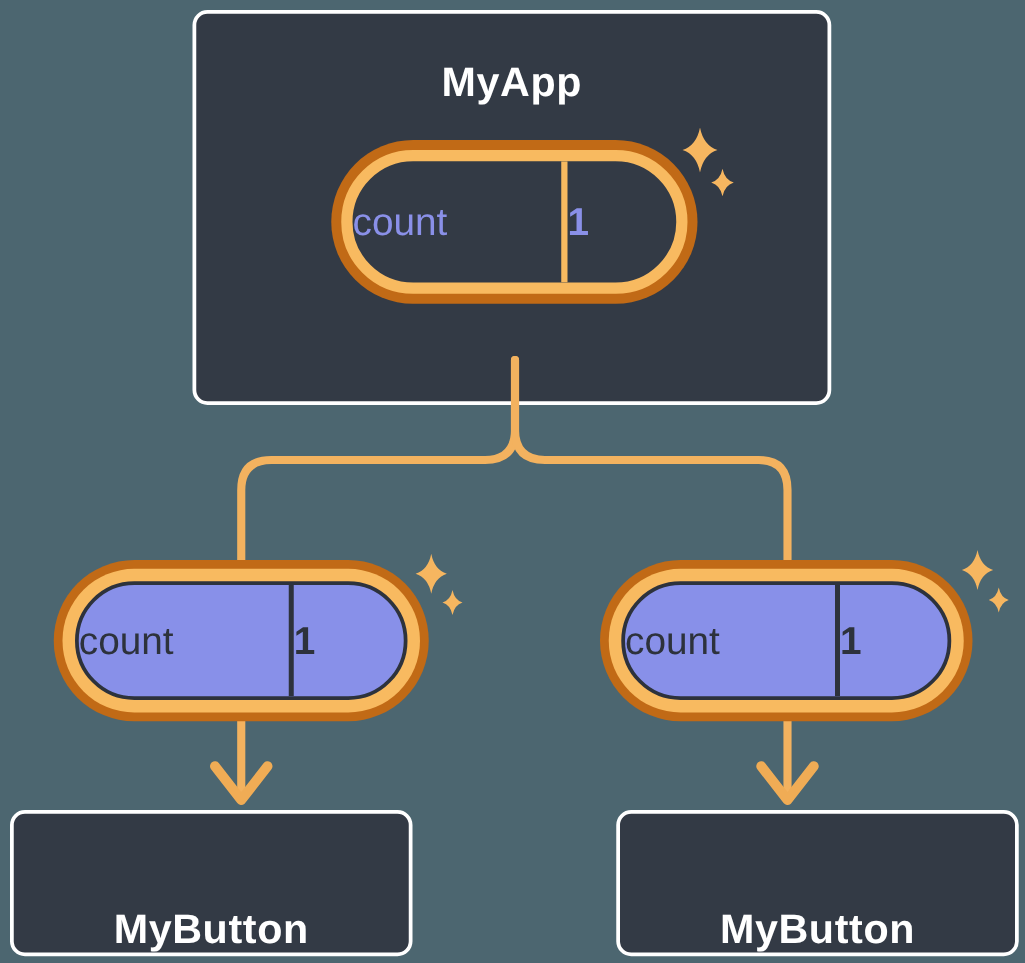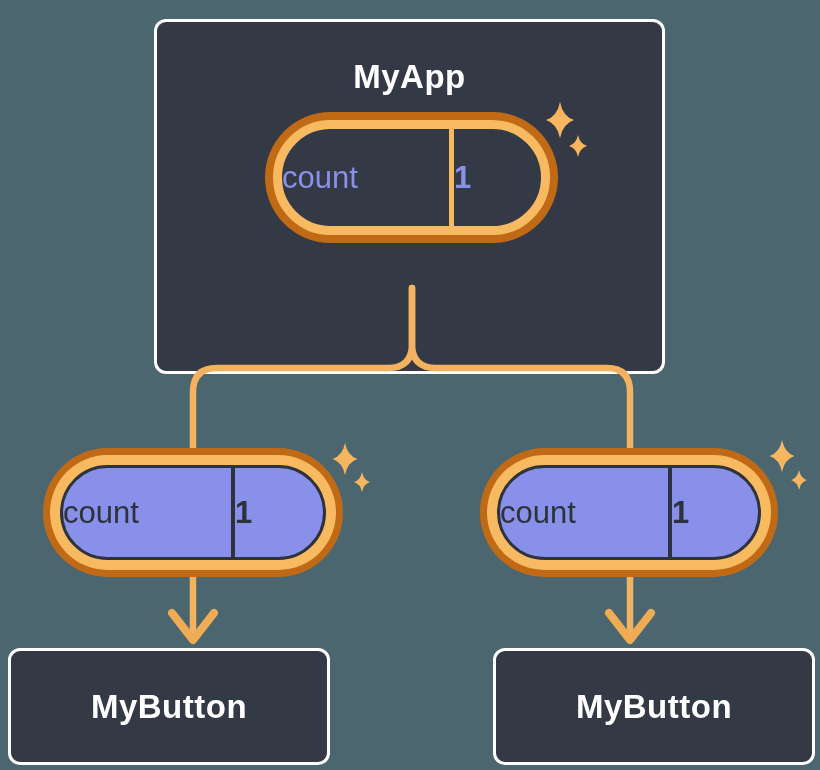--- a/index.html
+++ b/index.html
@@ -30,8 +30,8 @@
     z-index: 0;
   }
   .card-root {
-    left: 154px; top: 19px;
-    width: 511px; height: 355px;
+    left: 154px; top: 8px;
+    width: 511px; height: 316px;
   }
   .card-title {
     margin-top: 36px;

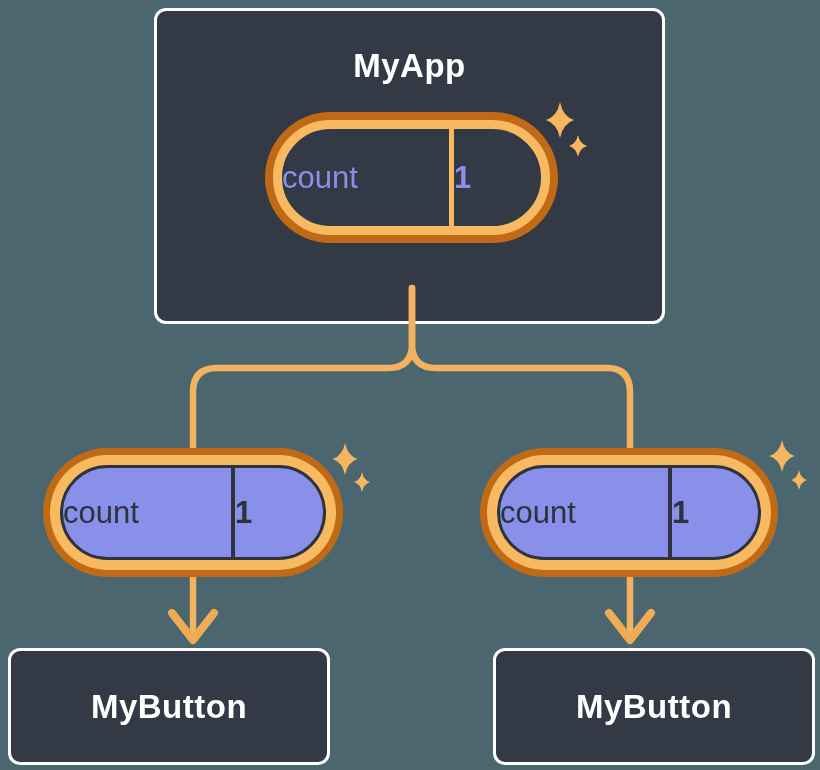--- a/index.html
+++ b/index.html
@@ -43,7 +43,7 @@
   }
   .card-button {
     display: flex;
-    align-items: center;
+    align-items: flex-end;
     justify-content: center;
     color: #FFFFFF;
     font-size: 33px;

